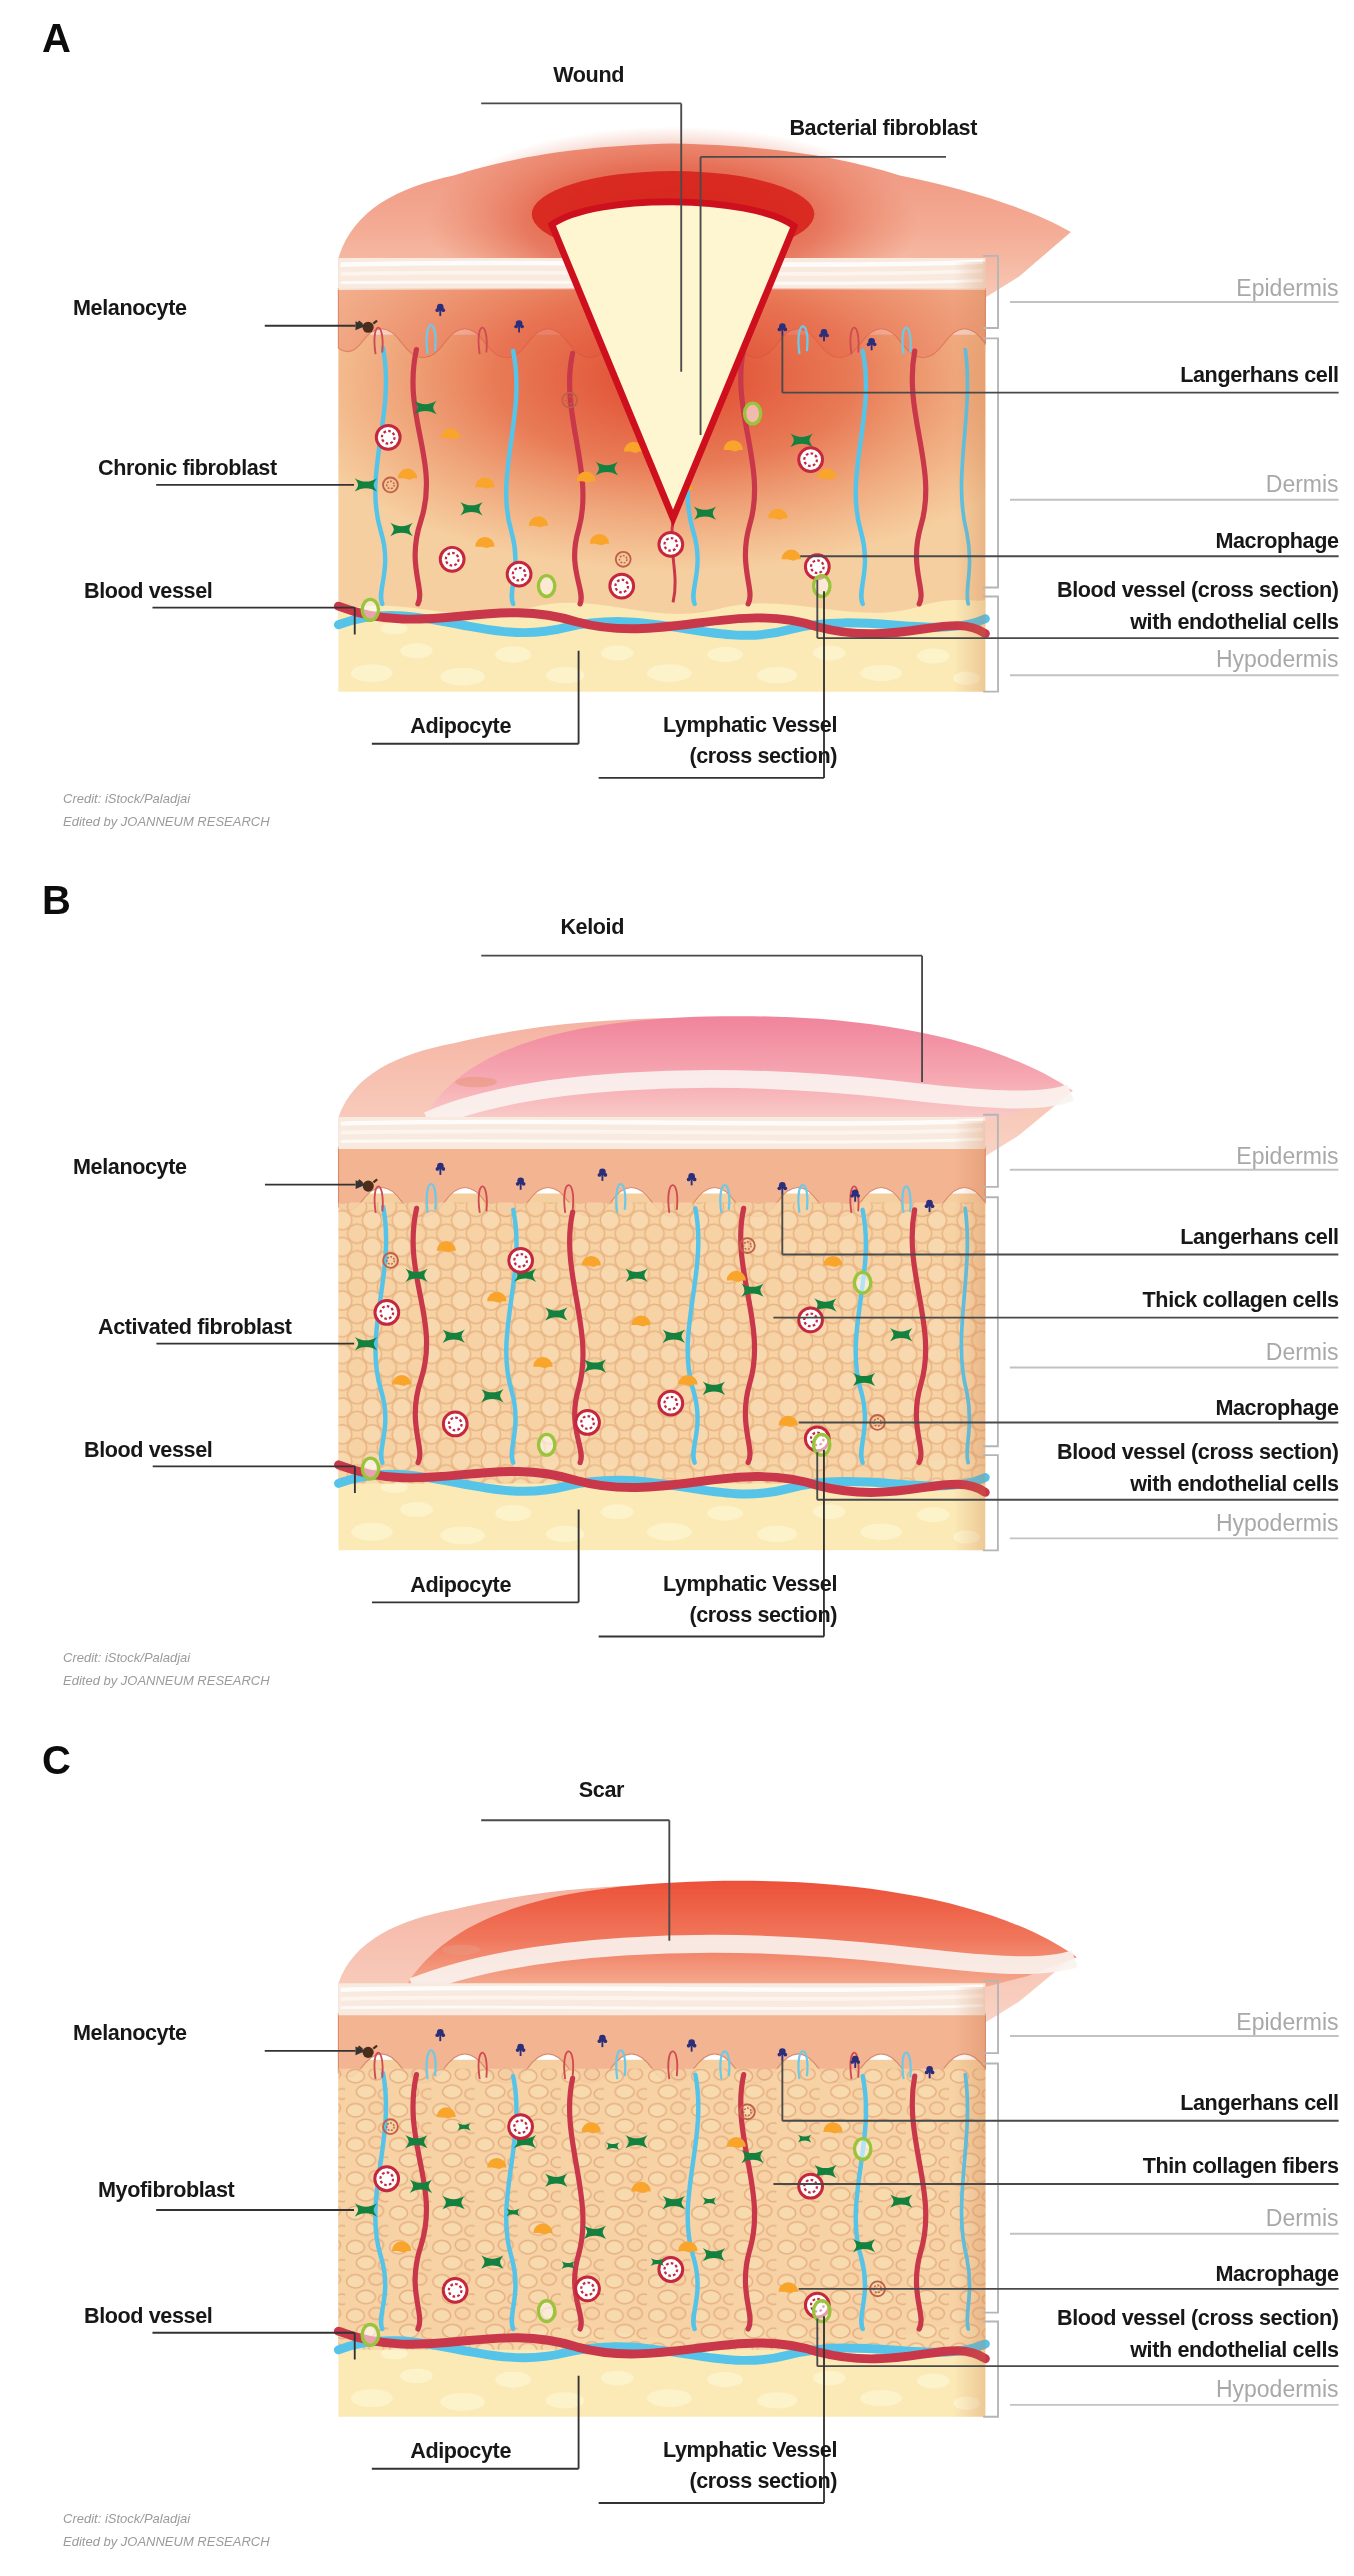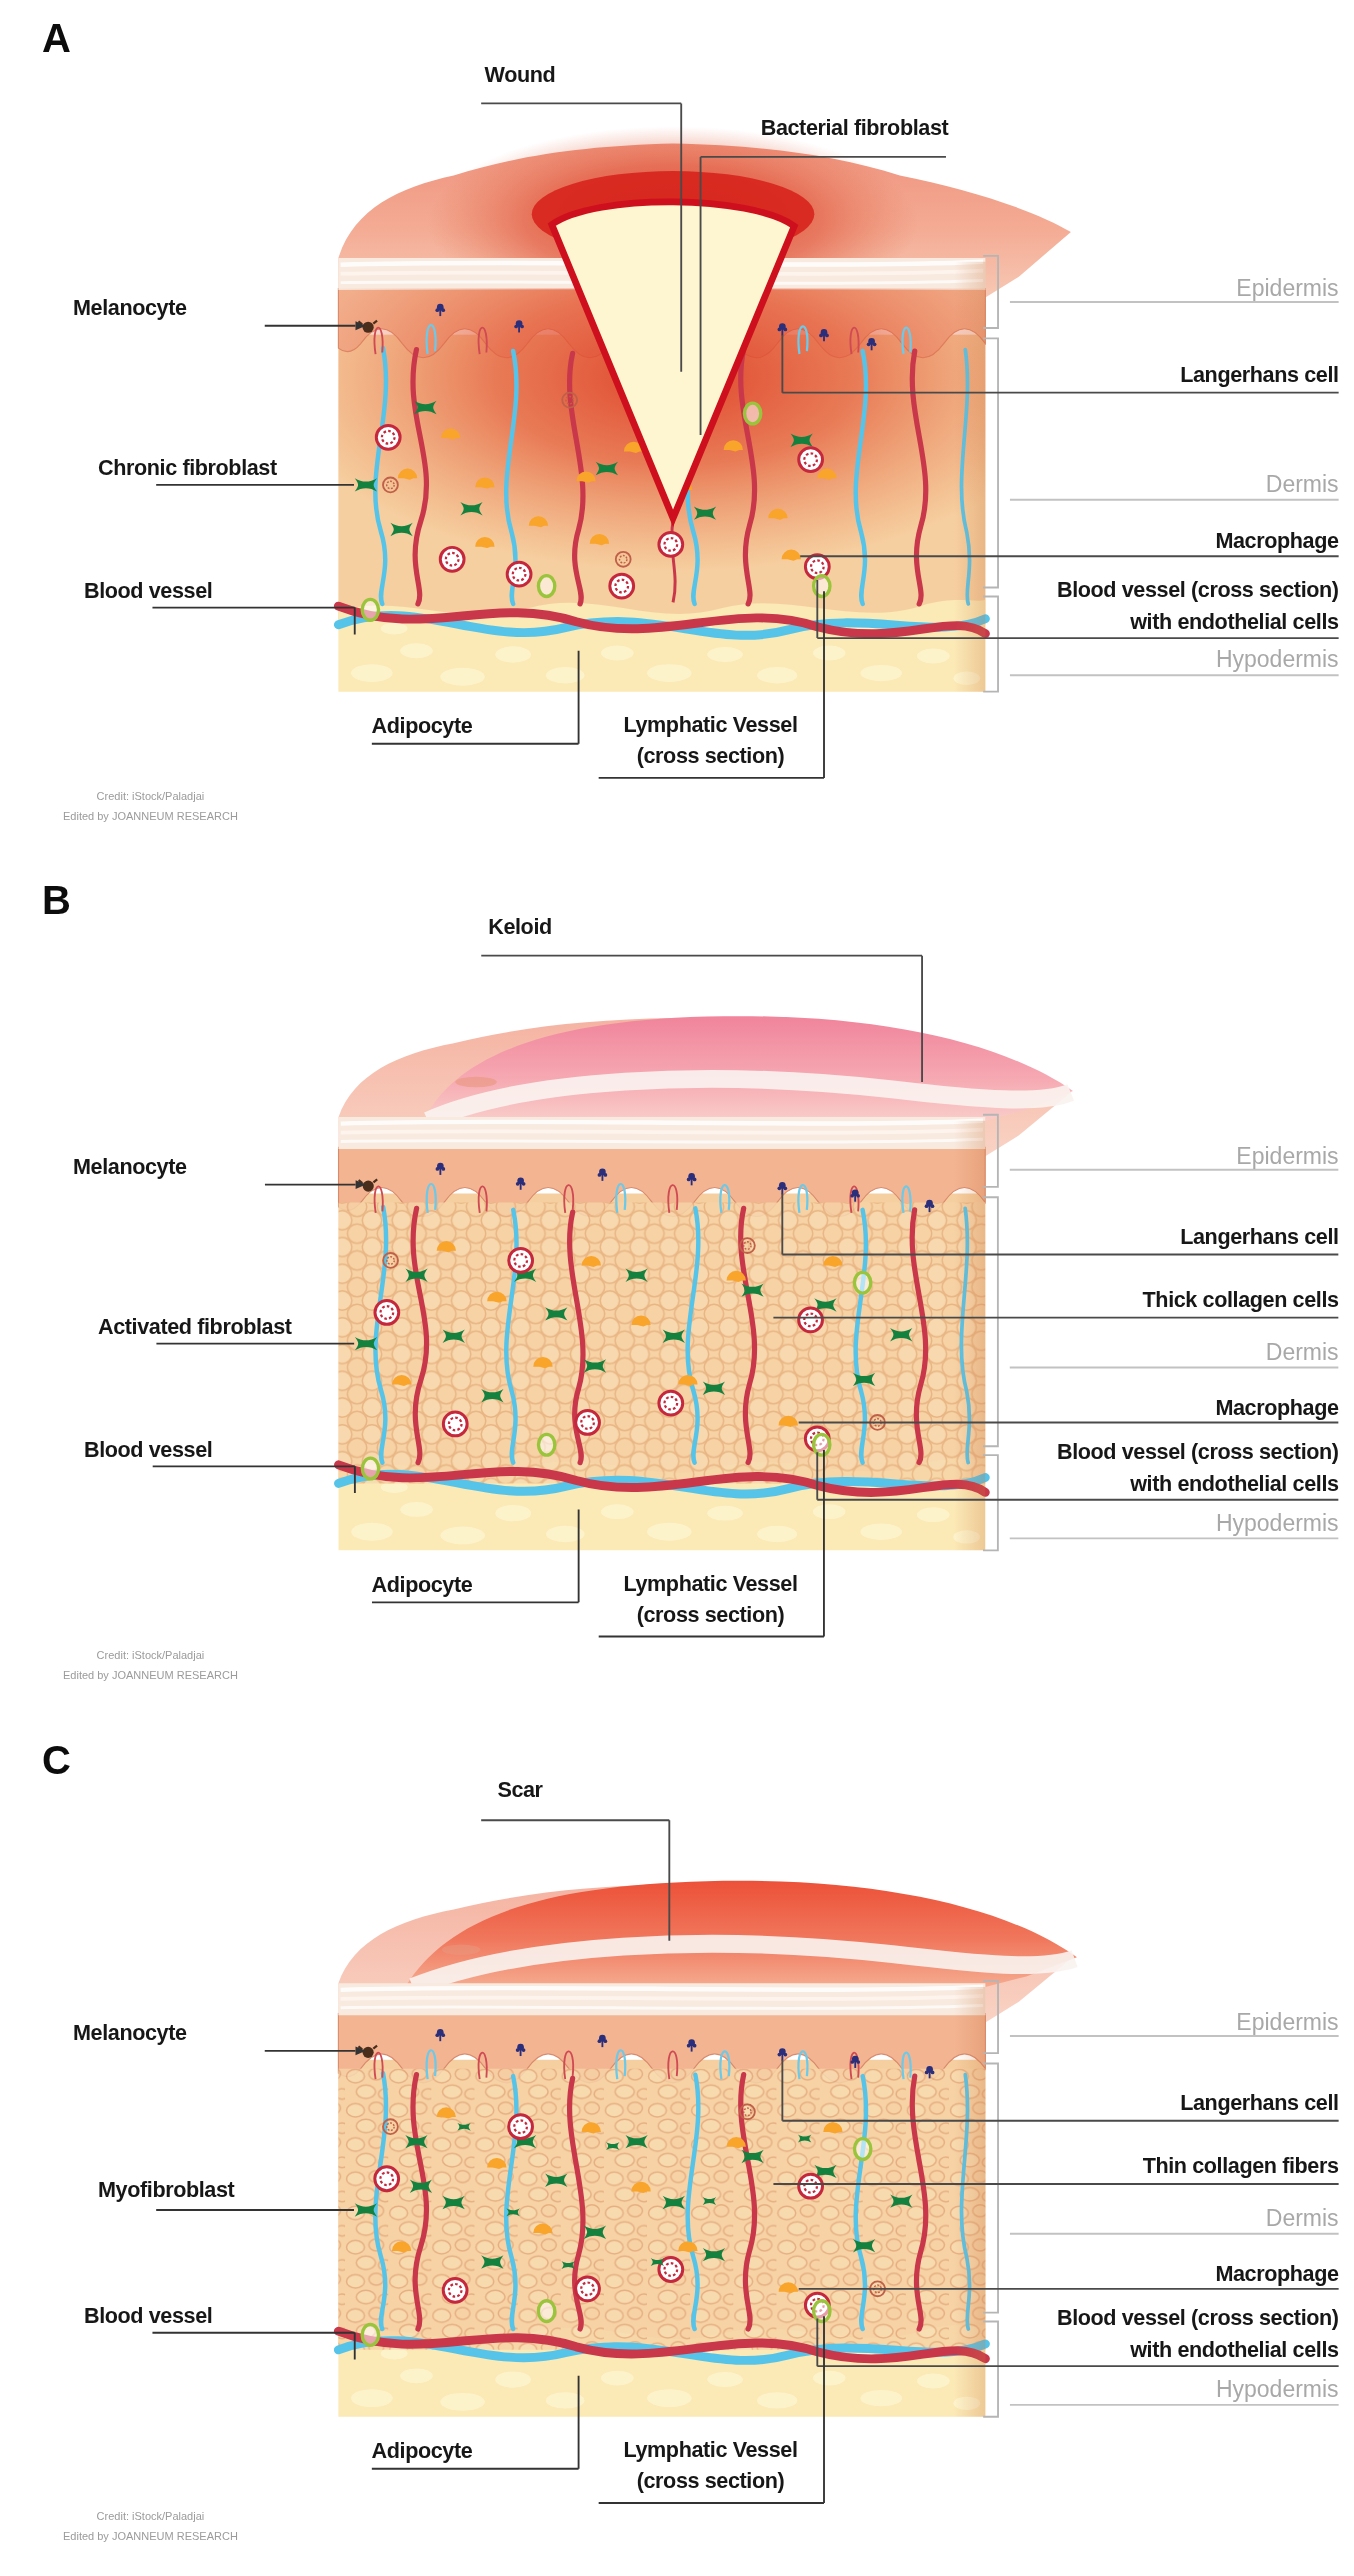--- a/index.html
+++ b/index.html
@@ -16,7 +16,7 @@
   .letter{position:absolute;left:42px;font-size:40px;font-weight:bold;color:#0c0c0c;}
   .lbl{position:absolute;font-size:21.6px;font-weight:bold;color:var(--label_black);
        letter-spacing:-0.4px;white-space:nowrap;line-height:1.05;}
-  .lbl.center{text-align:center;}
+  .lbl.center{text-align:right;}
   .lbl.ra{text-align:left;}
   .lbl.rr{right:16.4px;text-align:left;}
   .gray{position:absolute;right:16.4px;text-align:center;font-size:23px;font-weight:normal;

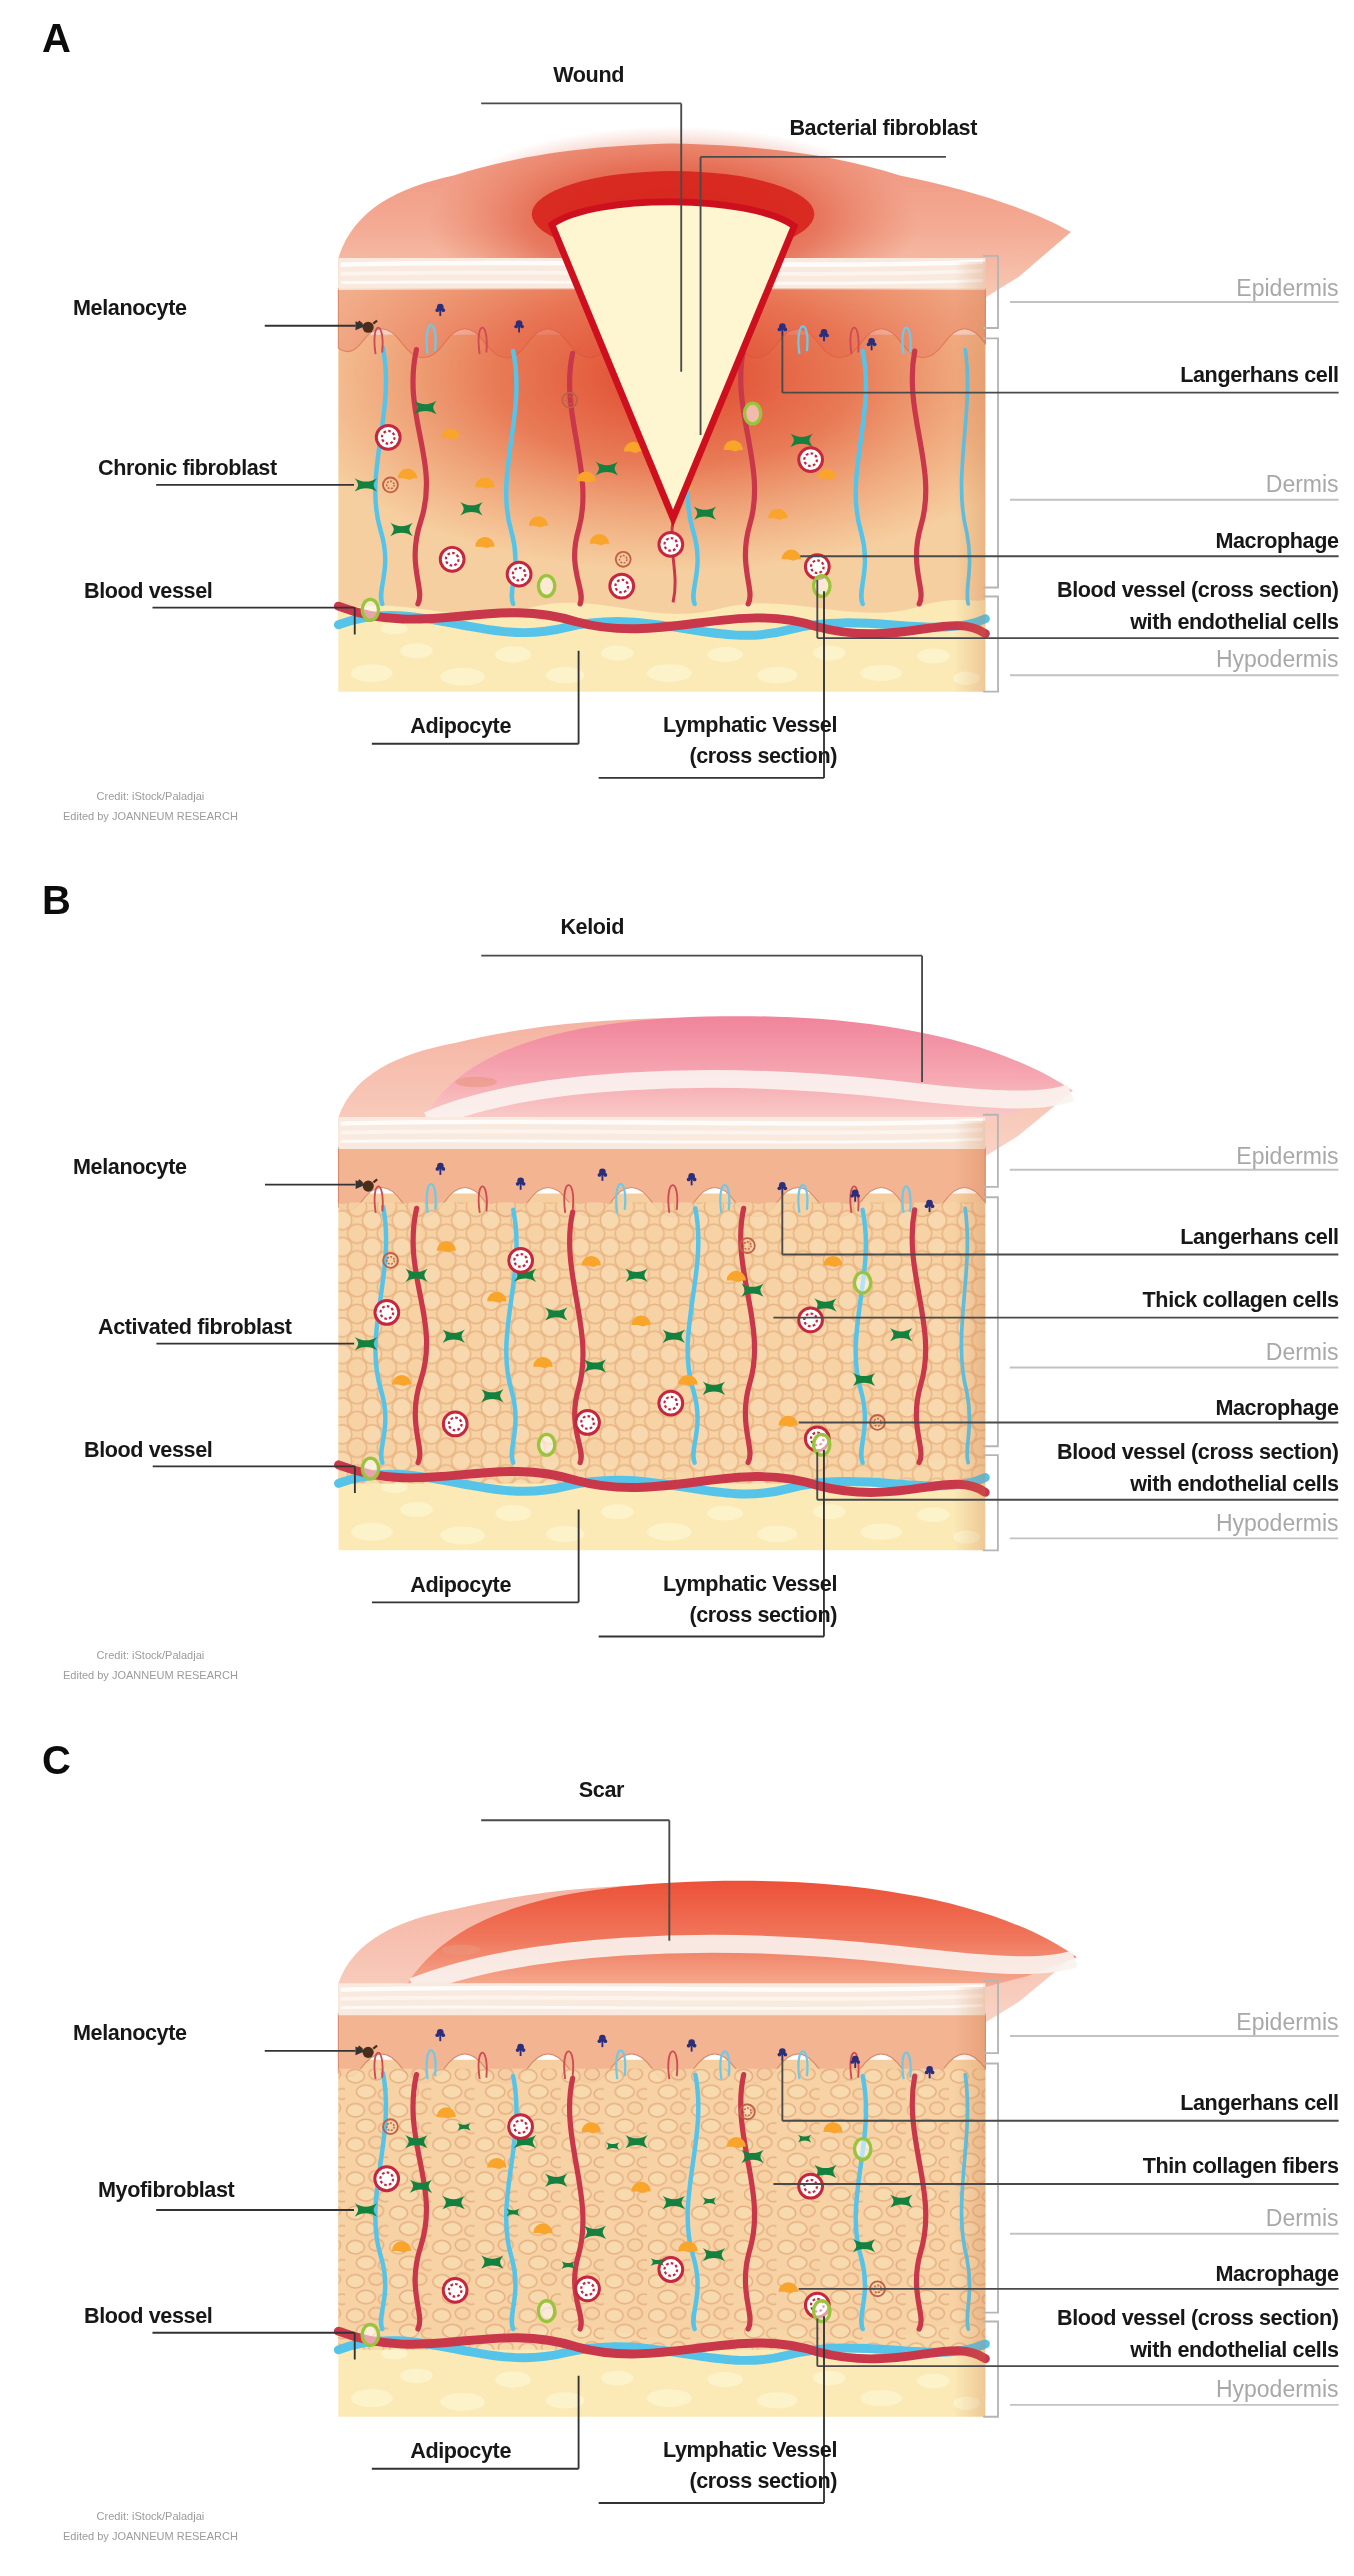--- a/index.html
+++ b/index.html
@@ -21,7 +21,7 @@
   .lbl.rr{right:16.4px;text-align:left;}
   .gray{position:absolute;right:16.4px;text-align:center;font-size:23px;font-weight:normal;
         color:var(--label_gray);letter-spacing:0;white-space:nowrap;}
-  .credit{position:absolute;left:63px;font-size:11px;color:#9b9b9b;line-height:1.8;text-align:center;}
+  .credit{position:absolute;left:63px;font-size:13px;font-style:italic;color:#9b9b9b;line-height:1.8;}
 </style>
 </head>
 <body>

